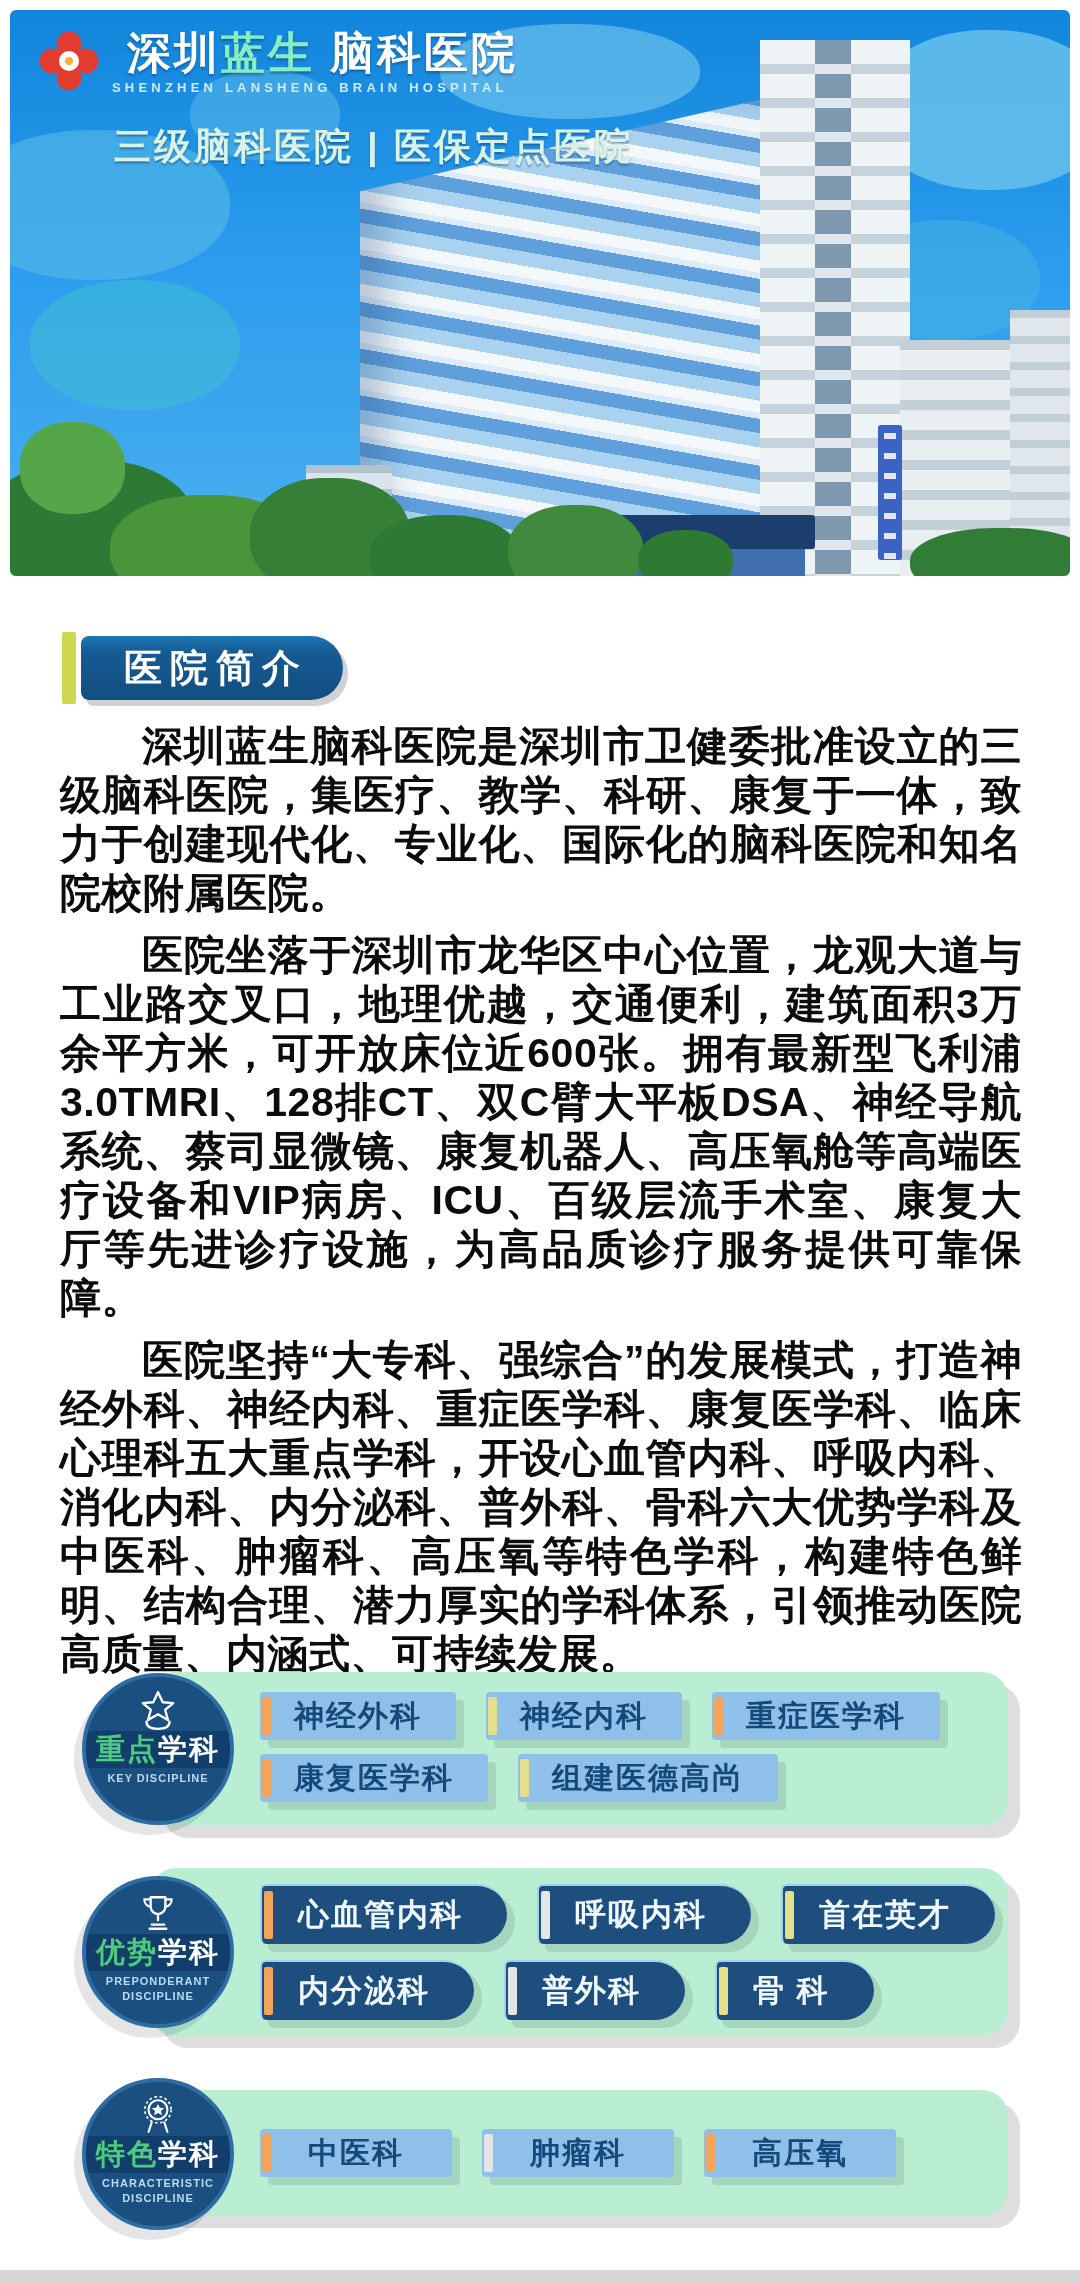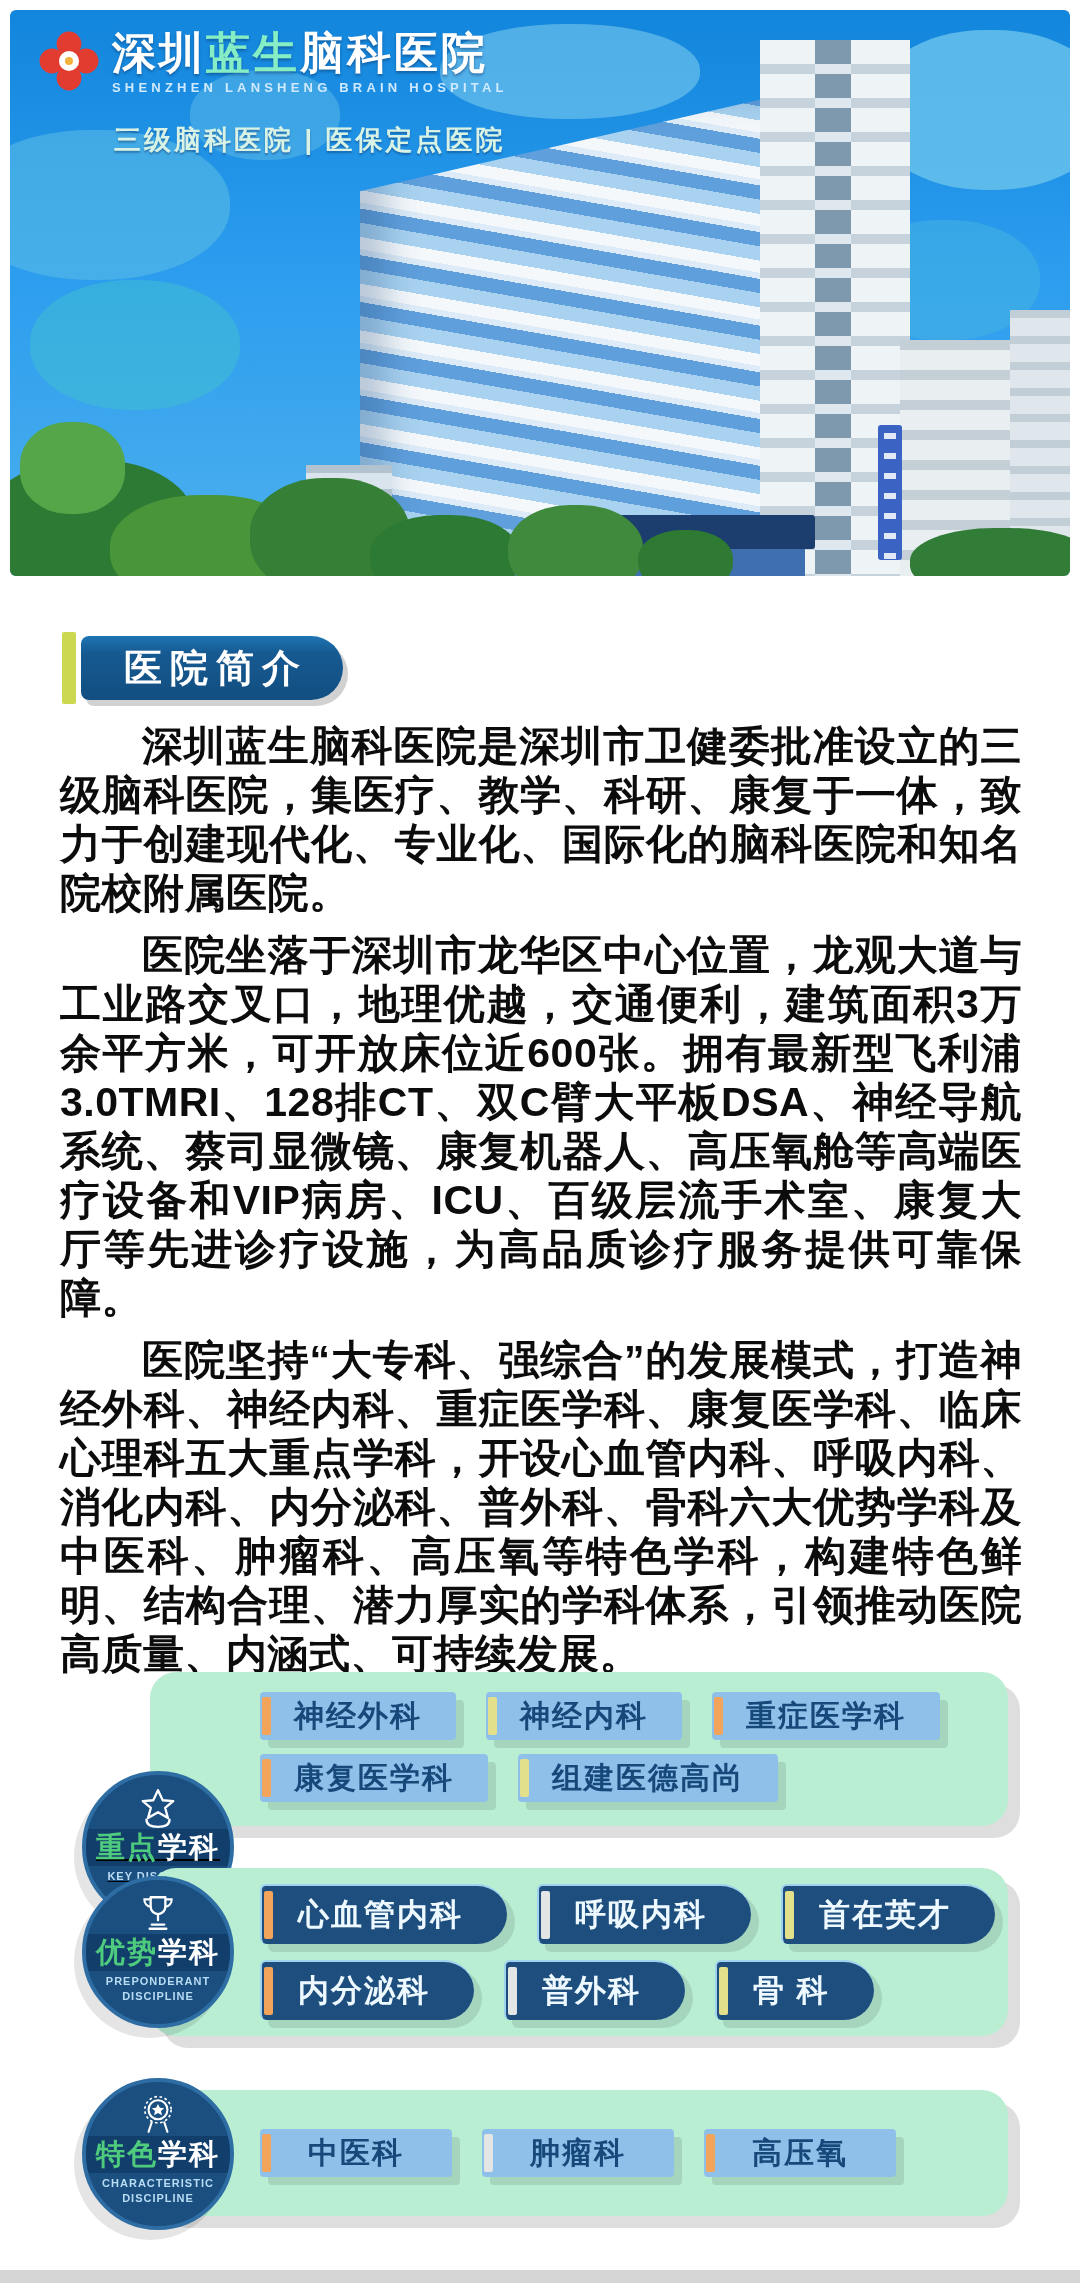--- a/index.html
+++ b/index.html
@@ -50,7 +50,7 @@
   .logo-mark{width:62px;height:62px;flex:0 0 auto;}
   .logo-text .zh{font-size:44px;font-weight:bold;letter-spacing:3px;line-height:1.05;
       text-shadow:0 2px 3px rgba(10,40,90,.45);}
-  .logo-text .zh .w{color:#ffffff;}
+  .logo-text .zh .w{color:#ffffff;margin-left:15px;}
   .logo-text .zh .g{color:#86eec4;}
   .logo-text .en{margin-top:4px;font-size:13px;letter-spacing:4.2px;color:#cfeaff;font-weight:bold;}
   .hero-tagline{position:absolute;left:104px;top:112px;font-size:27px;font-weight:bold;

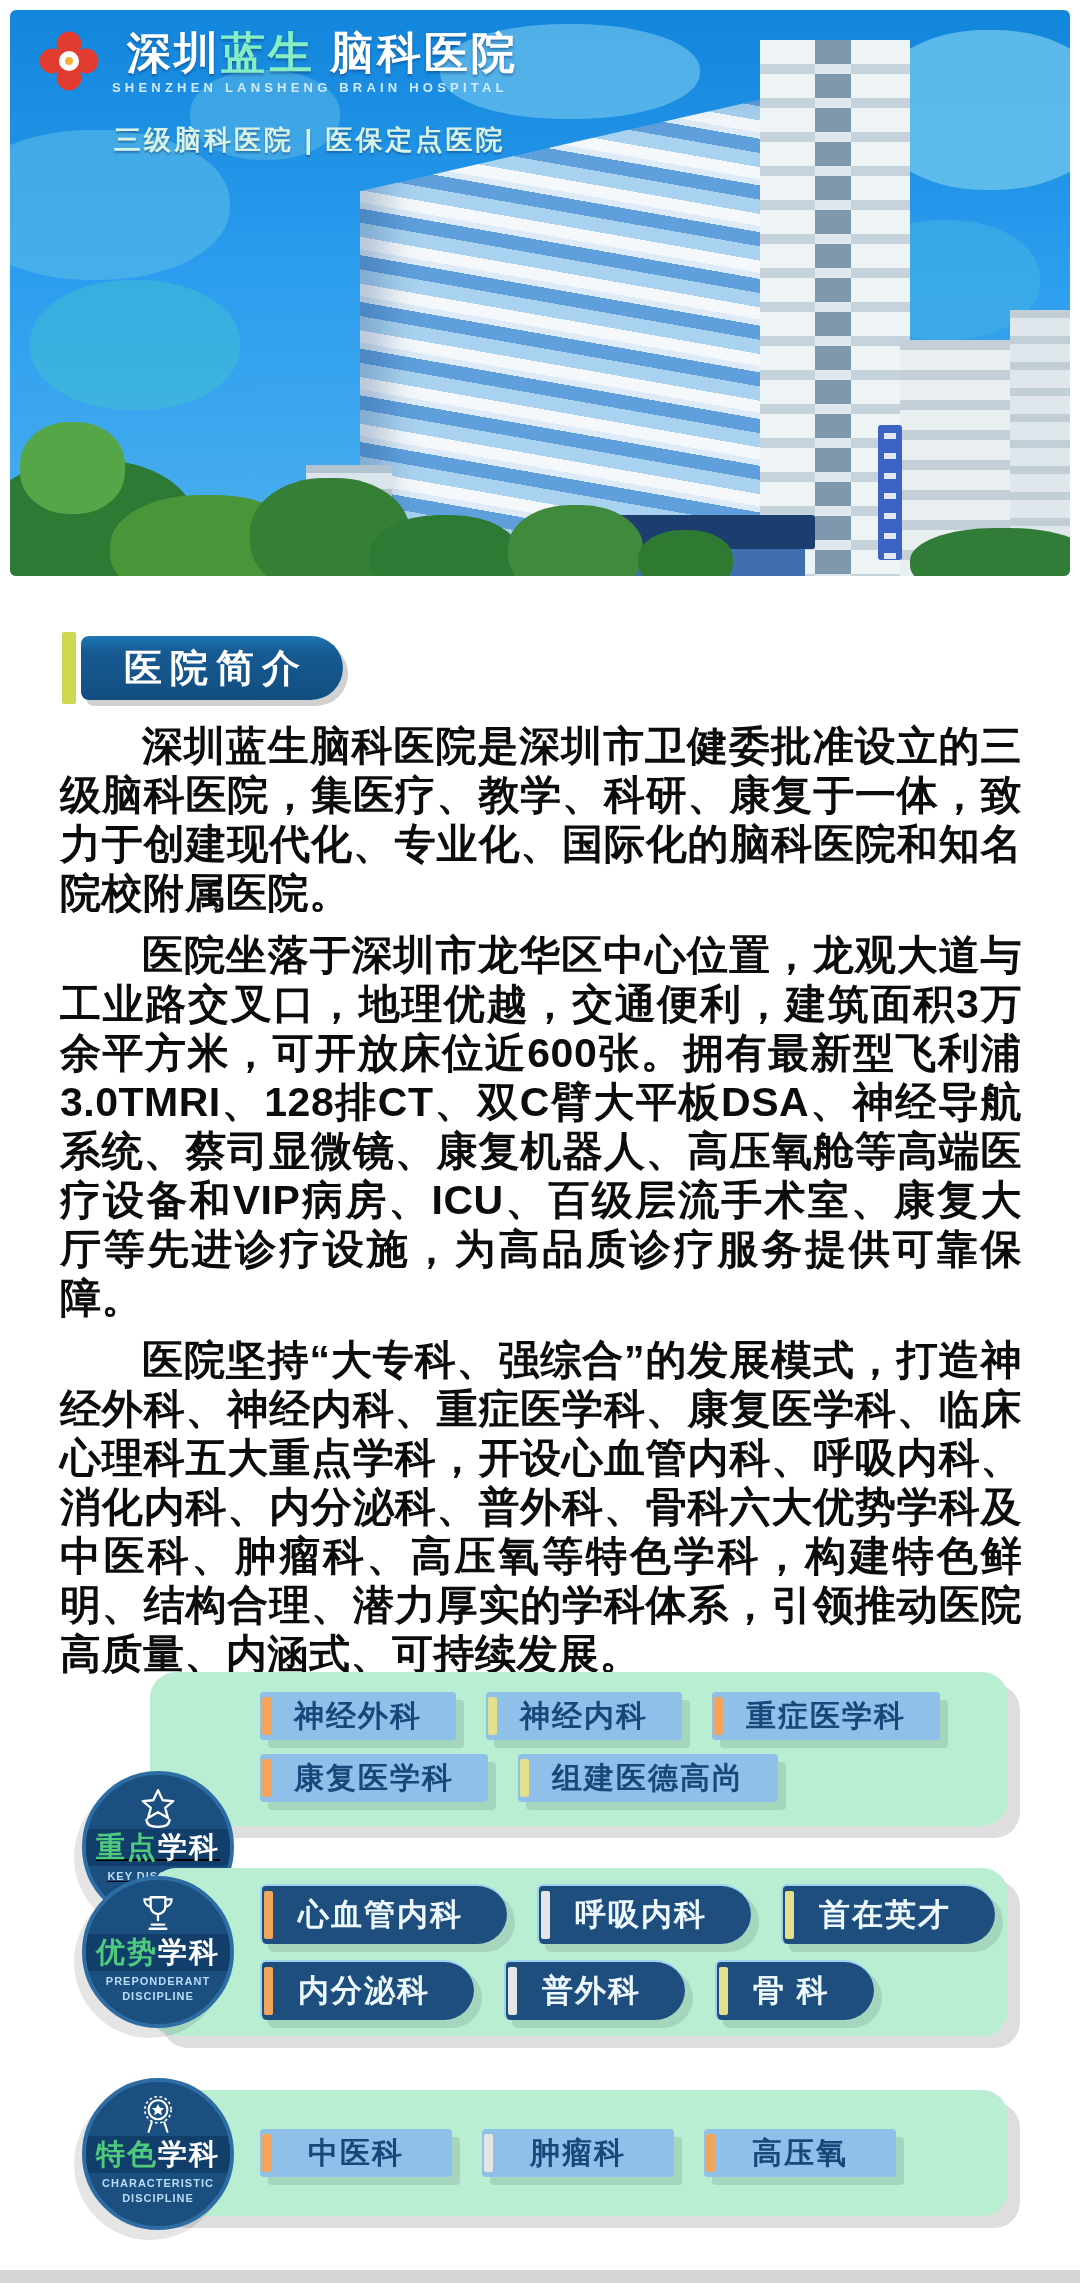--- a/index.html
+++ b/index.html
@@ -53,7 +53,7 @@
   .logo-text .zh .w{color:#ffffff;margin-left:15px;}
   .logo-text .zh .g{color:#86eec4;}
   .logo-text .en{margin-top:4px;font-size:13px;letter-spacing:4.2px;color:#cfeaff;font-weight:bold;}
-  .hero-tagline{position:absolute;left:104px;top:112px;font-size:27px;font-weight:bold;
+  .hero-tagline{position:absolute;left:104px;top:112px;font-size:37px;font-weight:bold;
       color:#d8f3e6;letter-spacing:3px;text-shadow:0 2px 2px rgba(10,40,90,.4);text-align:center;}
 
   

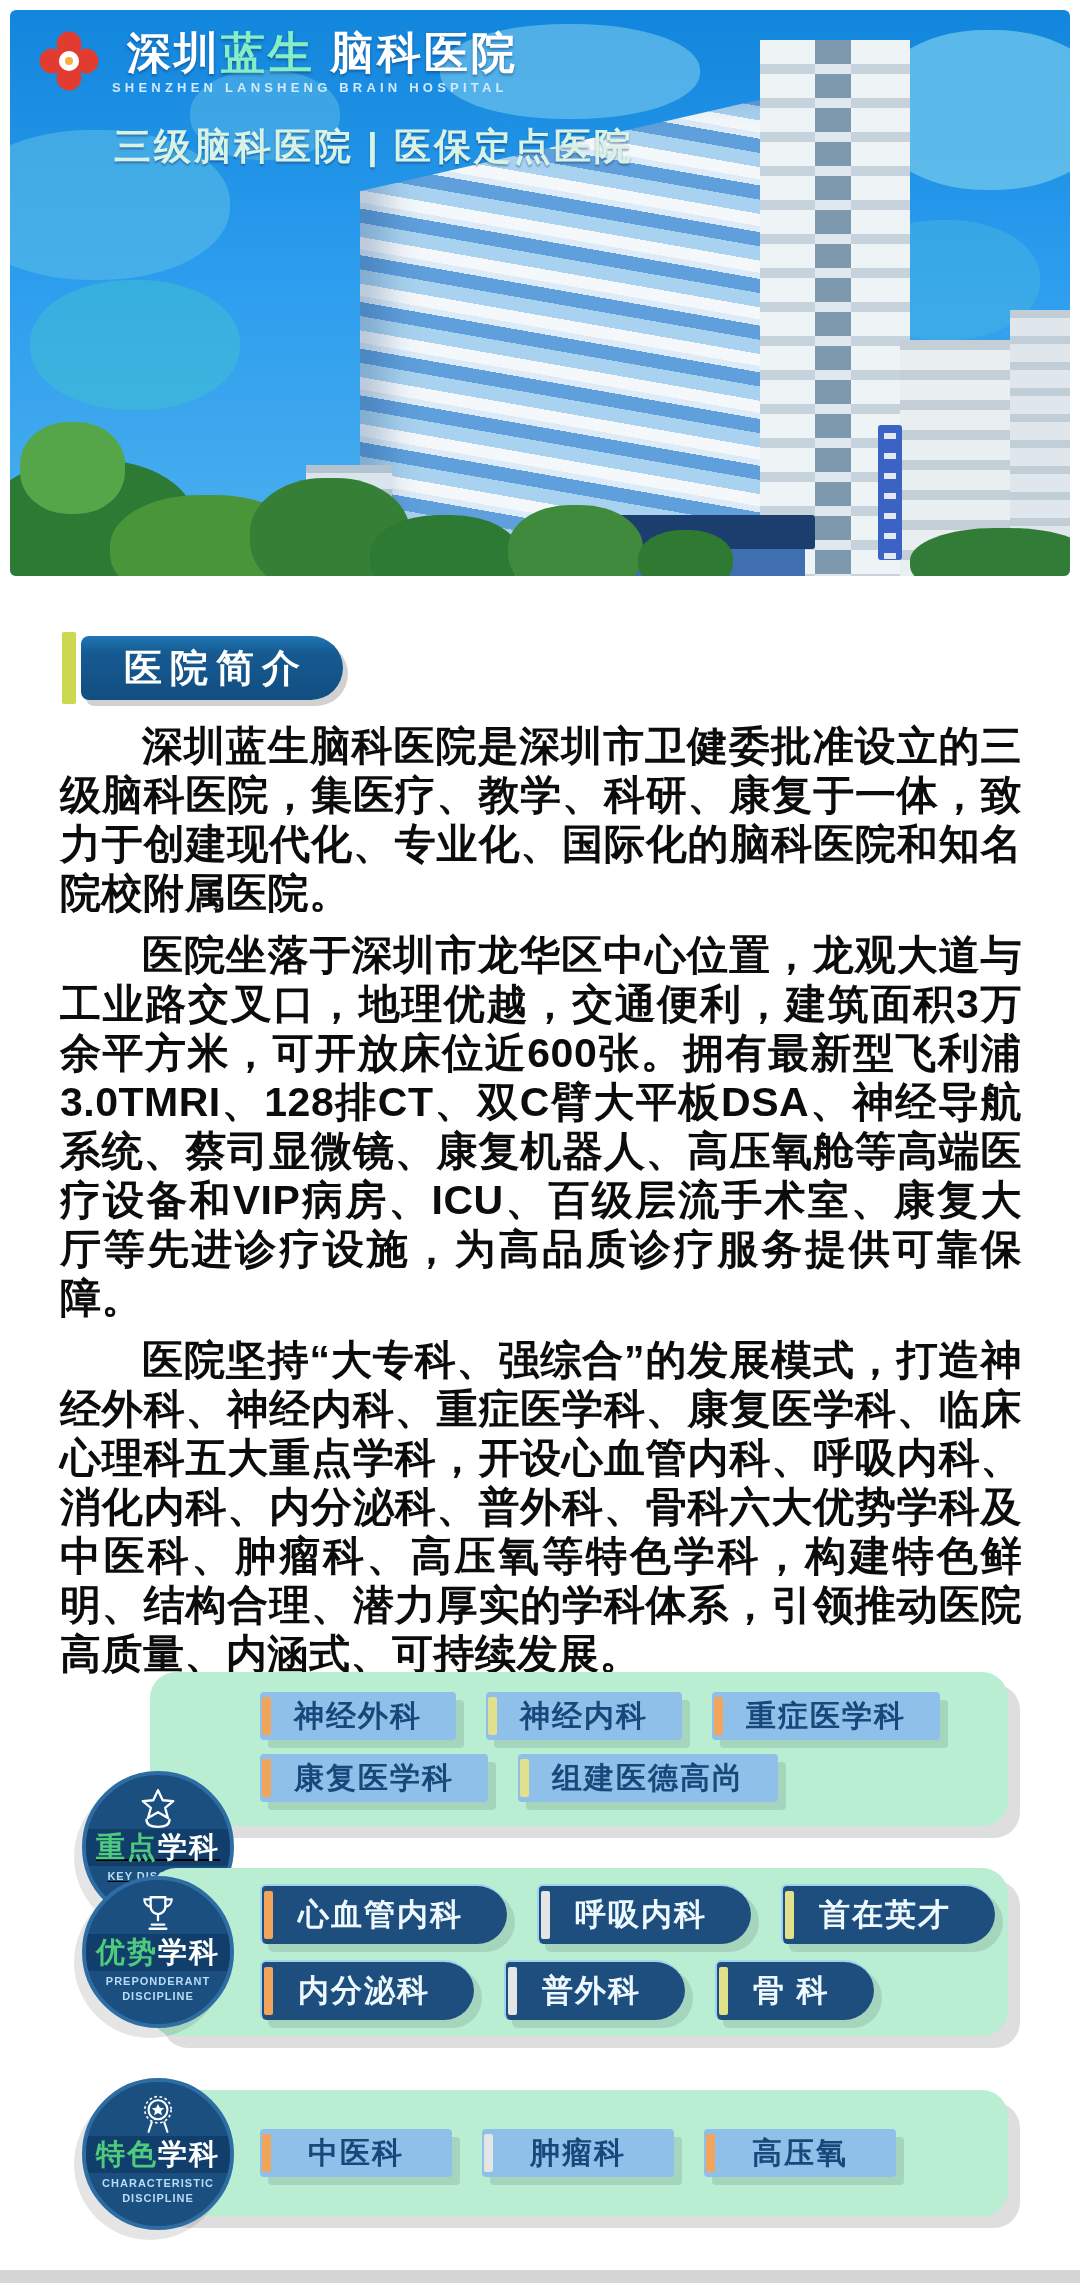--- a/index.html
+++ b/index.html
@@ -79,7 +79,7 @@
   .disc-circle{position:absolute;width:152px;height:152px;border-radius:50%;background:#1b4f80;
       border:4px solid #2e6da3;box-sizing:border-box;box-shadow:-8px 10px 0 rgba(0,0,0,.10);
       display:flex;flex-direction:column;align-items:center;overflow:hidden;}
-  #cir-key{left:82px;top:1771px;text-decoration:underline;}
+  #cir-key{left:82px;top:1673px;}
   #cir-adv{left:82px;top:1876px;}
   #cir-chr{left:82px;top:2078px;}
   .disc-circle svg{margin-top:12px;flex:0 0 auto;}

